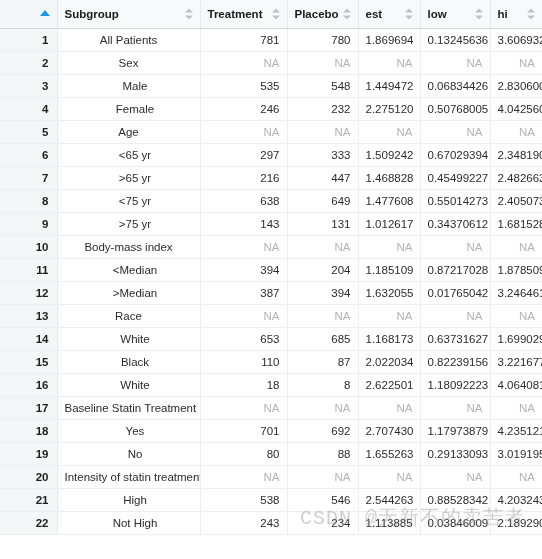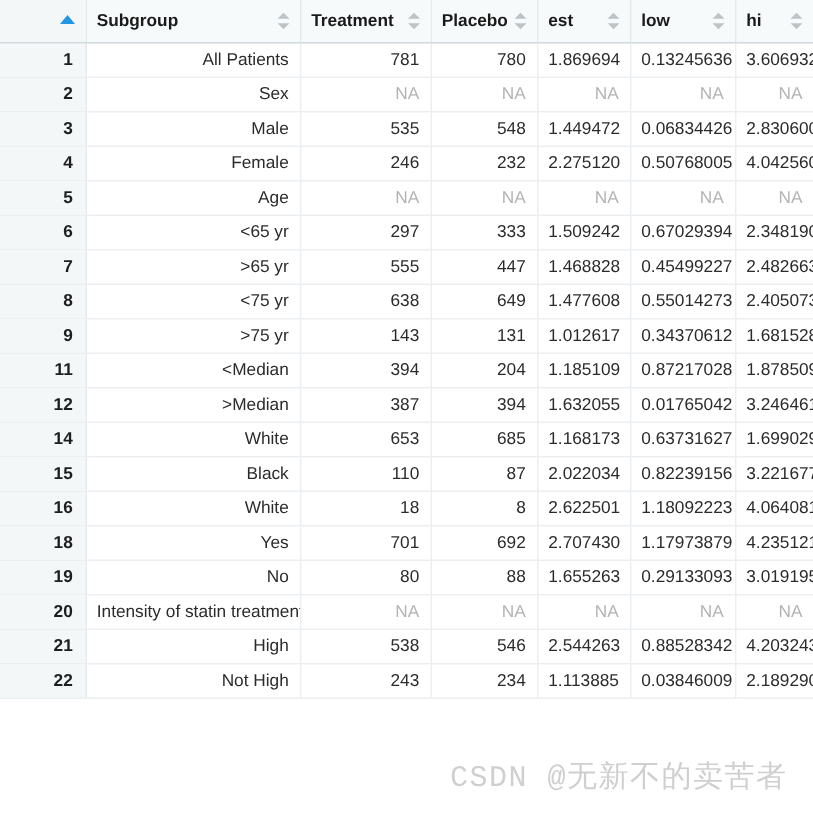--- a/index.html
+++ b/index.html
@@ -116,7 +116,7 @@
     border-right: 1px solid #e3e9ec;
   }
 
-  td.subgroup { text-align: right; }
+  td.subgroup { text-align: center; }
   td.num { text-align: right; }
 
   .indent { padding-left: 13px; display: inline-block; }

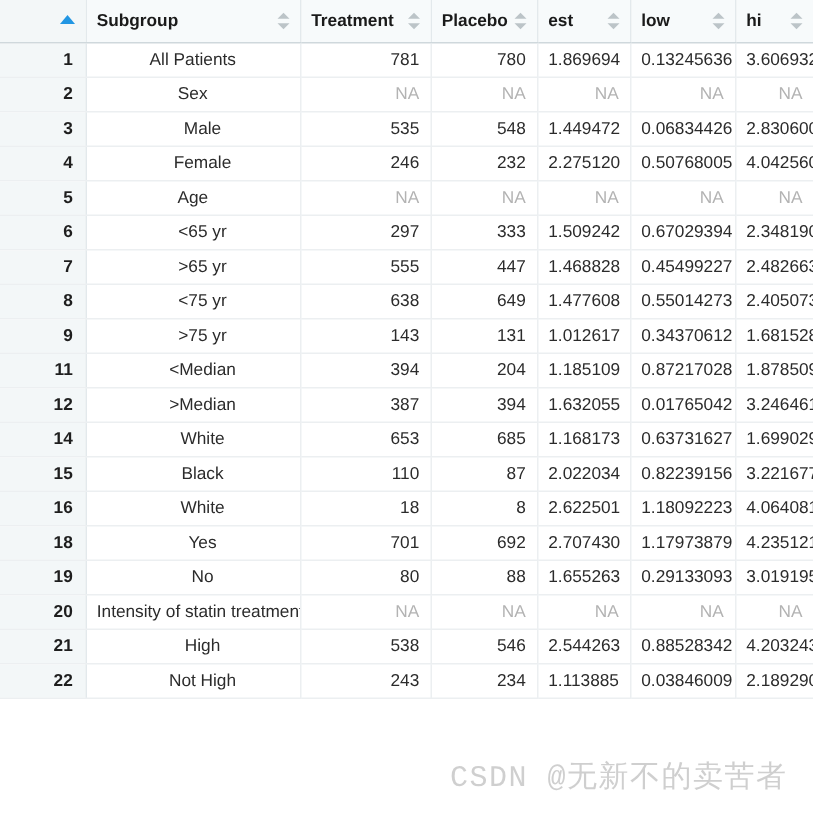--- a/index.html
+++ b/index.html
@@ -277,7 +277,7 @@
         <tr>
           <td class="rownum">7</td>
           <td class="subgroup"><span class="indent">&gt;65 yr</span></td>
-          <td class="num">555</td>
+          <td class="num">216</td>
           <td class="num">447</td>
           <td class="num">1.468828</td>
           <td class="num">0.45499227</td>

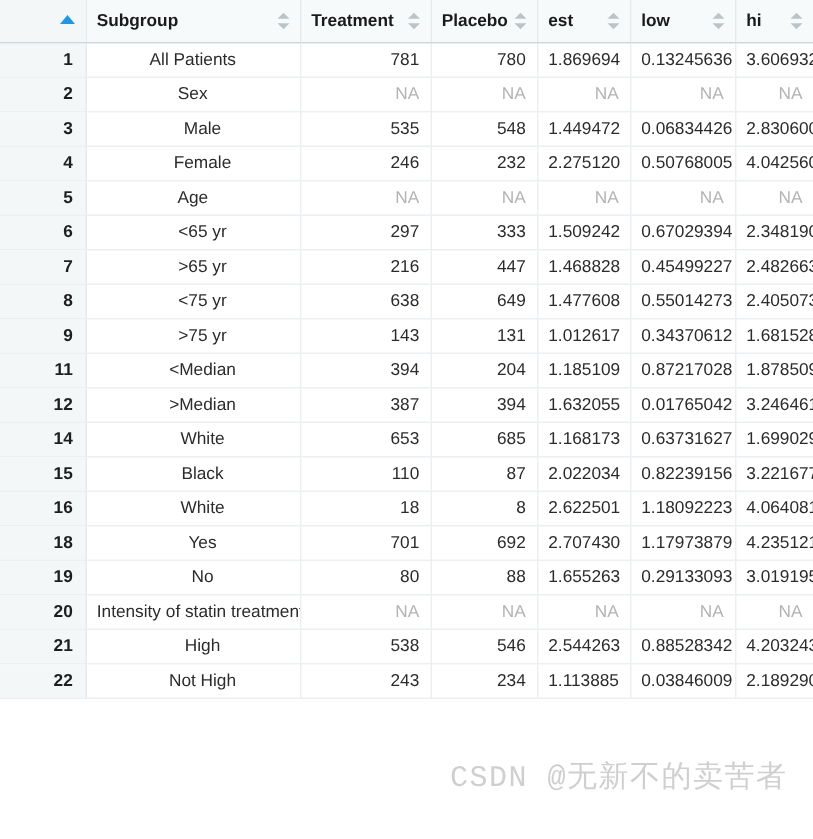--- a/index.html
+++ b/index.html
@@ -302,6 +302,15 @@
           <td class="num">1.681528</td>
         </tr>
         <tr>
+          <td class="rownum">10</td>
+          <td class="subgroup"><span>Body-mass index</span></td>
+          <td class="num na">NA</td>
+          <td class="num na">NA</td>
+          <td class="num na">NA</td>
+          <td class="num na">NA</td>
+          <td class="num na">NA</td>
+        </tr>
+        <tr>
           <td class="rownum">11</td>
           <td class="subgroup"><span class="indent">&lt;Median</span></td>
           <td class="num">394</td>

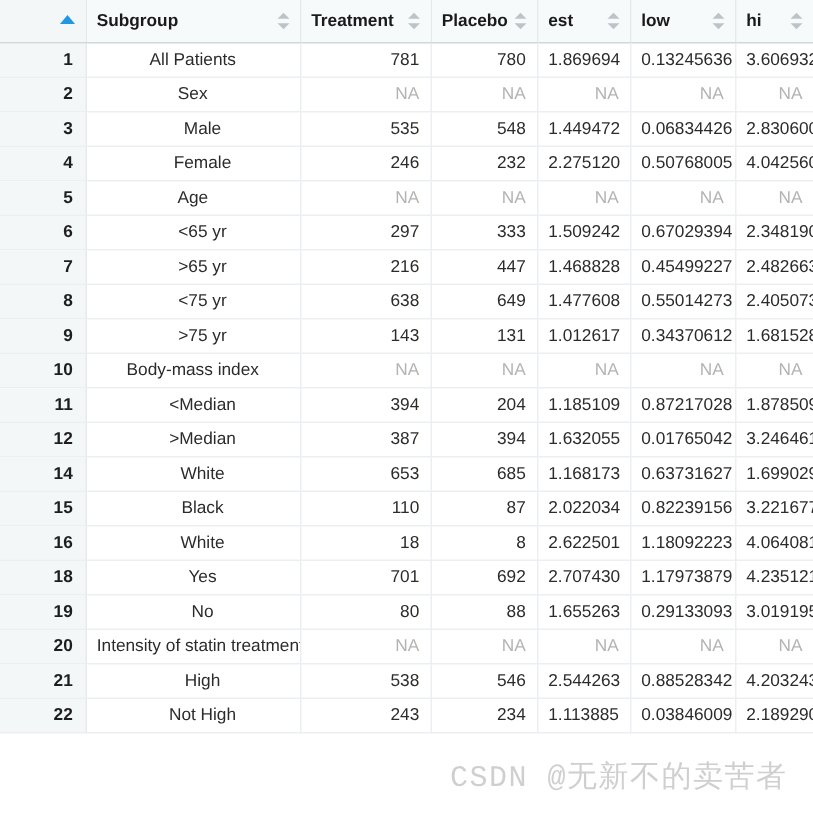--- a/index.html
+++ b/index.html
@@ -329,6 +329,15 @@
           <td class="num">3.246461</td>
         </tr>
         <tr>
+          <td class="rownum">13</td>
+          <td class="subgroup"><span>Race</span></td>
+          <td class="num na">NA</td>
+          <td class="num na">NA</td>
+          <td class="num na">NA</td>
+          <td class="num na">NA</td>
+          <td class="num na">NA</td>
+        </tr>
+        <tr>
           <td class="rownum">14</td>
           <td class="subgroup"><span class="indent">White</span></td>
           <td class="num">653</td>

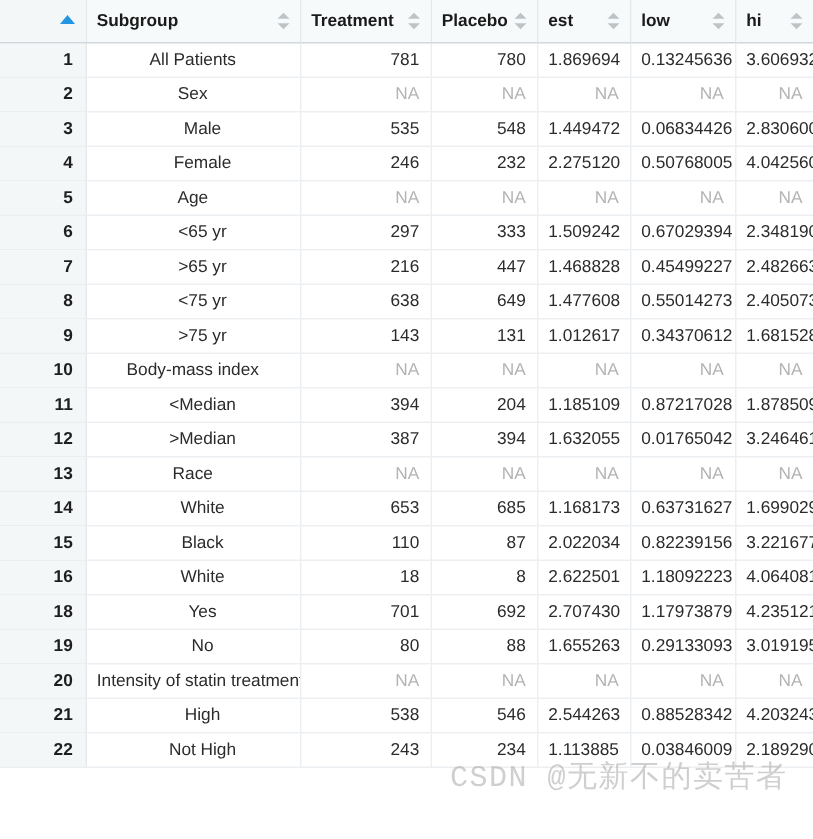--- a/index.html
+++ b/index.html
@@ -365,6 +365,15 @@
           <td class="num">4.064081</td>
         </tr>
         <tr>
+          <td class="rownum">17</td>
+          <td class="subgroup"><span>Baseline Statin Treatment</span></td>
+          <td class="num na">NA</td>
+          <td class="num na">NA</td>
+          <td class="num na">NA</td>
+          <td class="num na">NA</td>
+          <td class="num na">NA</td>
+        </tr>
+        <tr>
           <td class="rownum">18</td>
           <td class="subgroup"><span class="indent">Yes</span></td>
           <td class="num">701</td>

